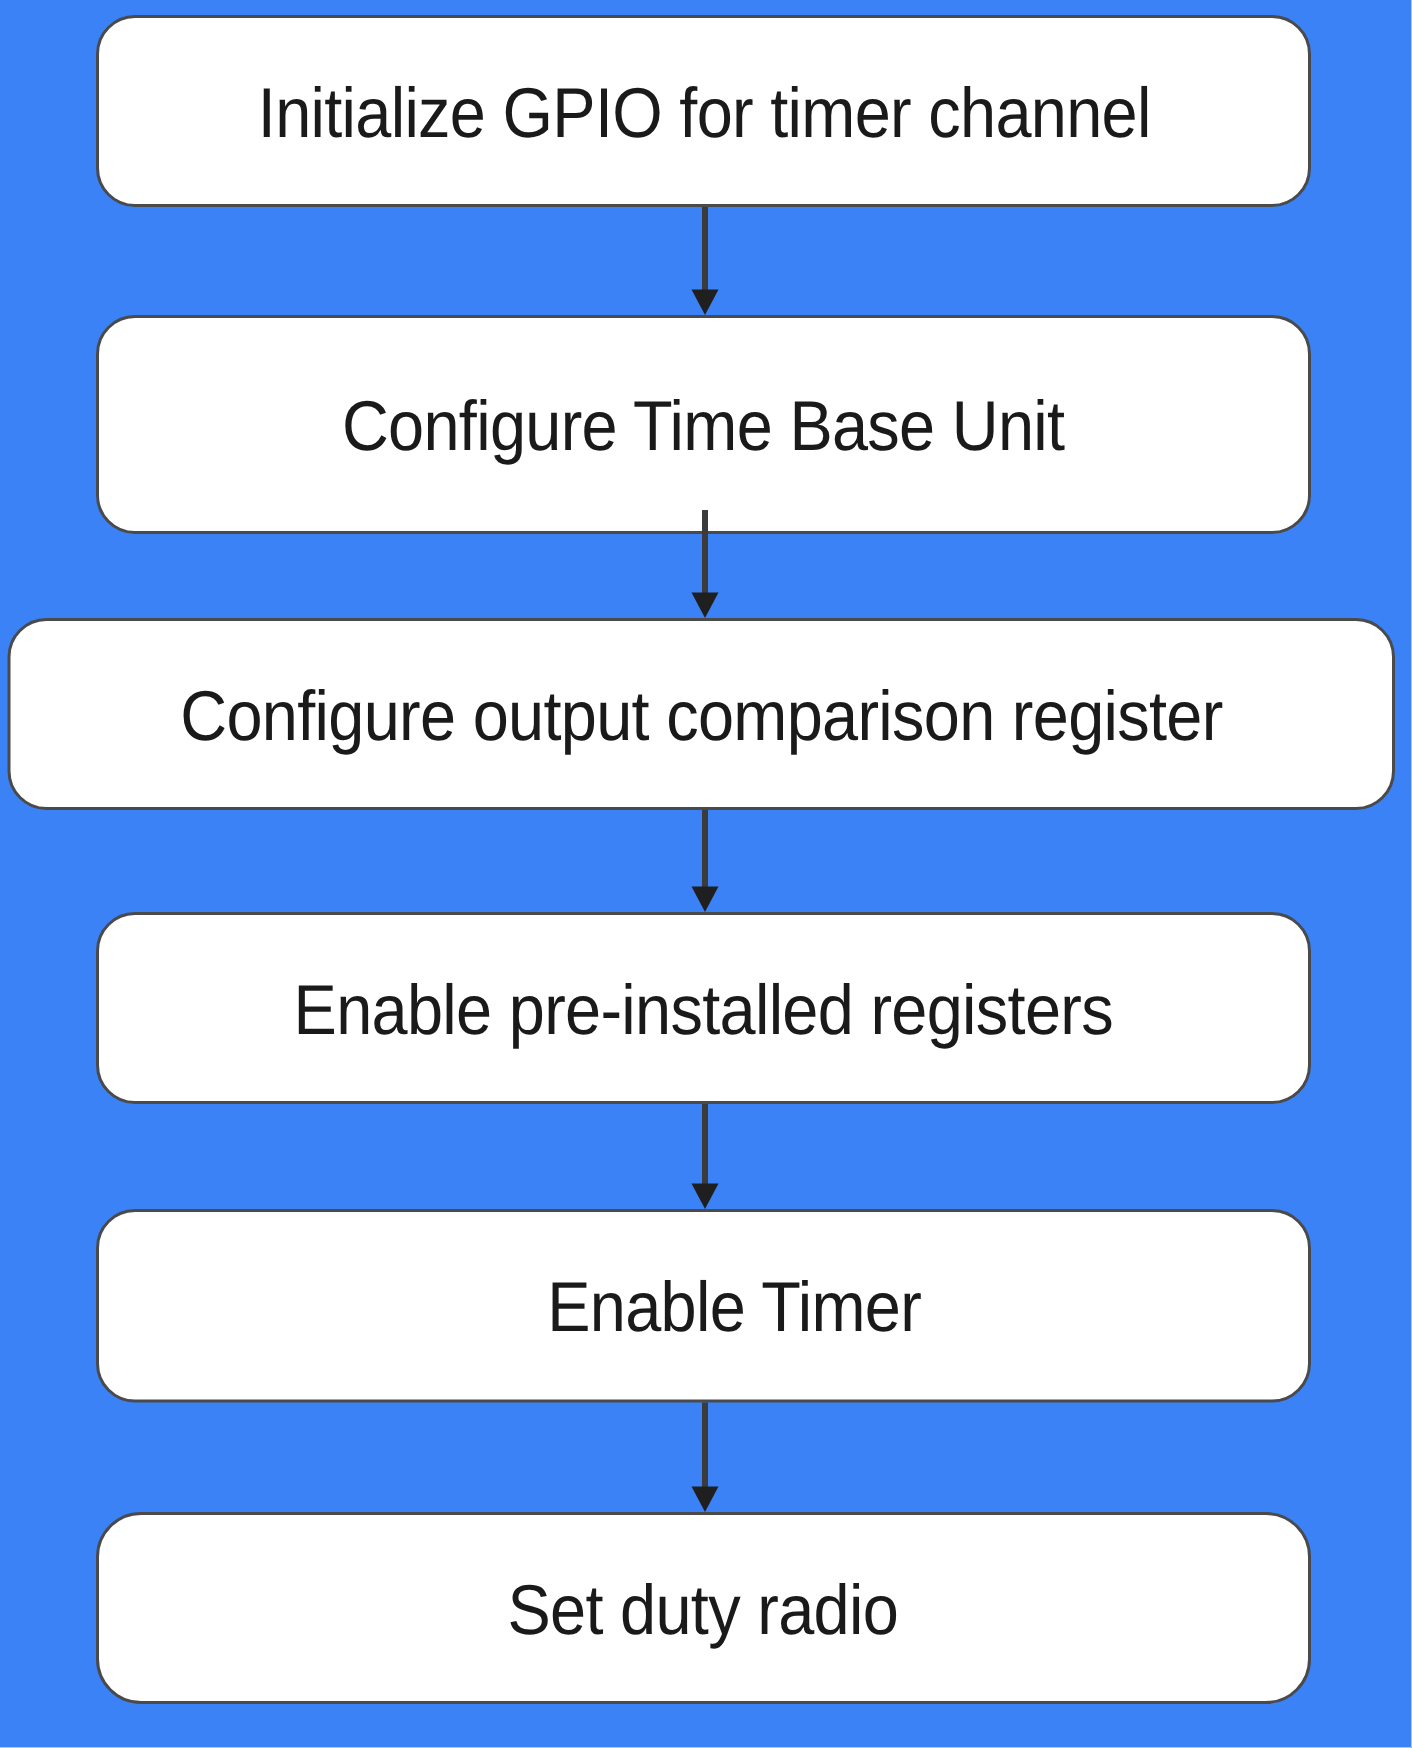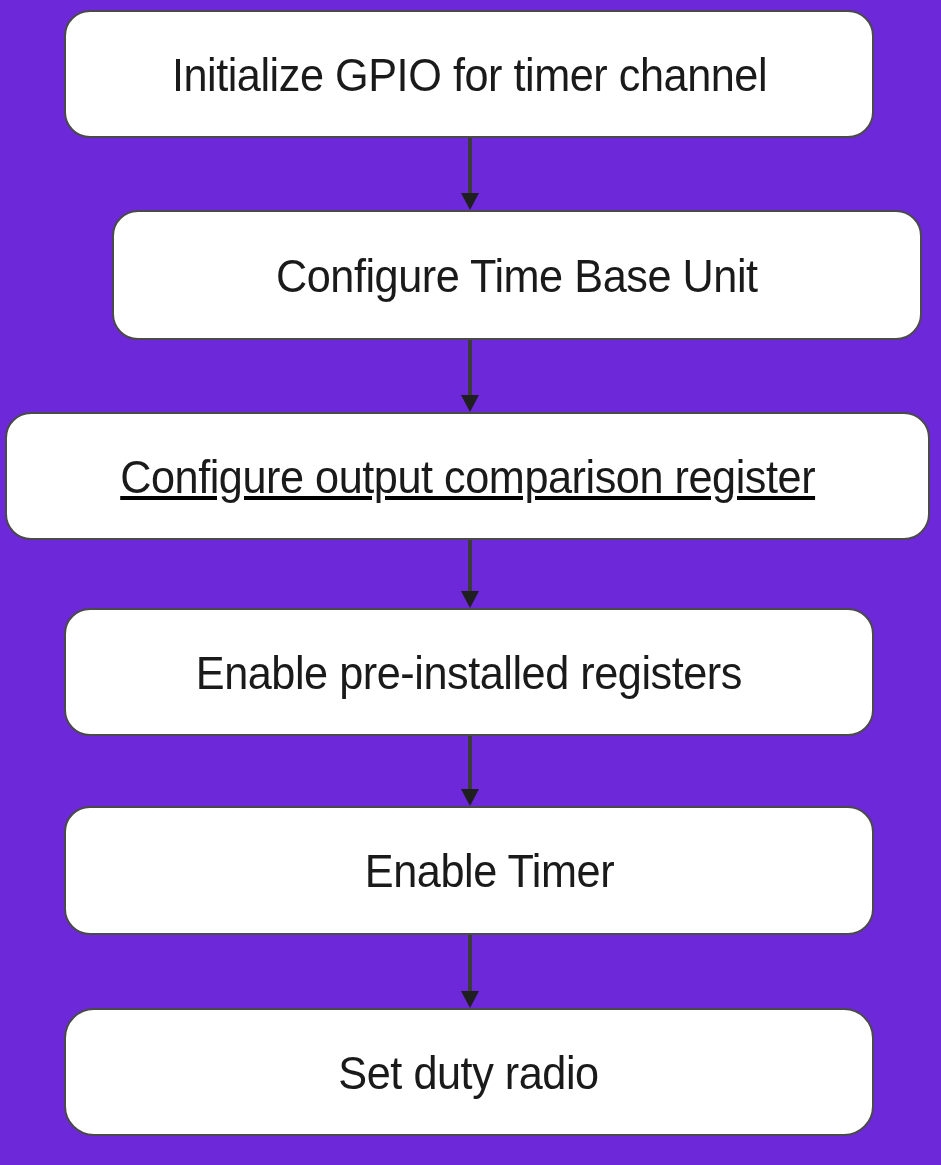--- a/index.html
+++ b/index.html
@@ -18,7 +18,7 @@
     position: relative;
     width: 941px;
     height: 1165px;
-    background: #6d28d9;
+    background: #3b82f6;
   }
   .node {
     position: absolute;

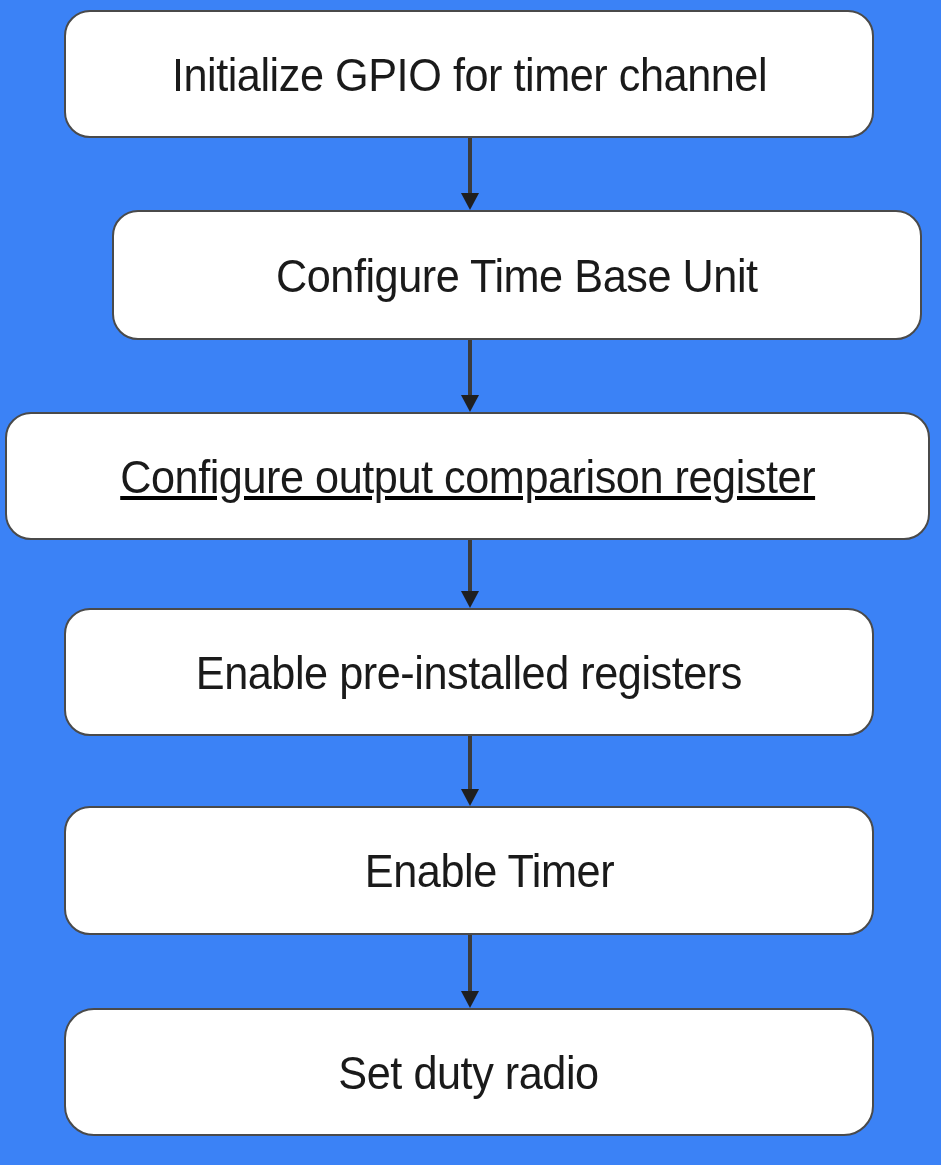--- a/index.html
+++ b/index.html
@@ -44,7 +44,7 @@
   }
   
   .node.n1 { left: 64px;  top: 10px;   width: 810px; height: 128px; }
-  .node.n2 { left: 64px;  top: 210px;  width: 810px; height: 130px; margin-left: 48px; }
+  .node.n2 { left: 64px;  top: 210px;  width: 810px; height: 146px; }
   .node.n3 { left: 5px;   top: 412px;  width: 925px; height: 128px; text-decoration: underline; }
   .node.n4 { left: 64px;  top: 608px;  width: 810px; height: 128px; justify-content: center; }
   .node.n5 { left: 64px;  top: 806px;  width: 810px; height: 129px; padding-left: 40px; }

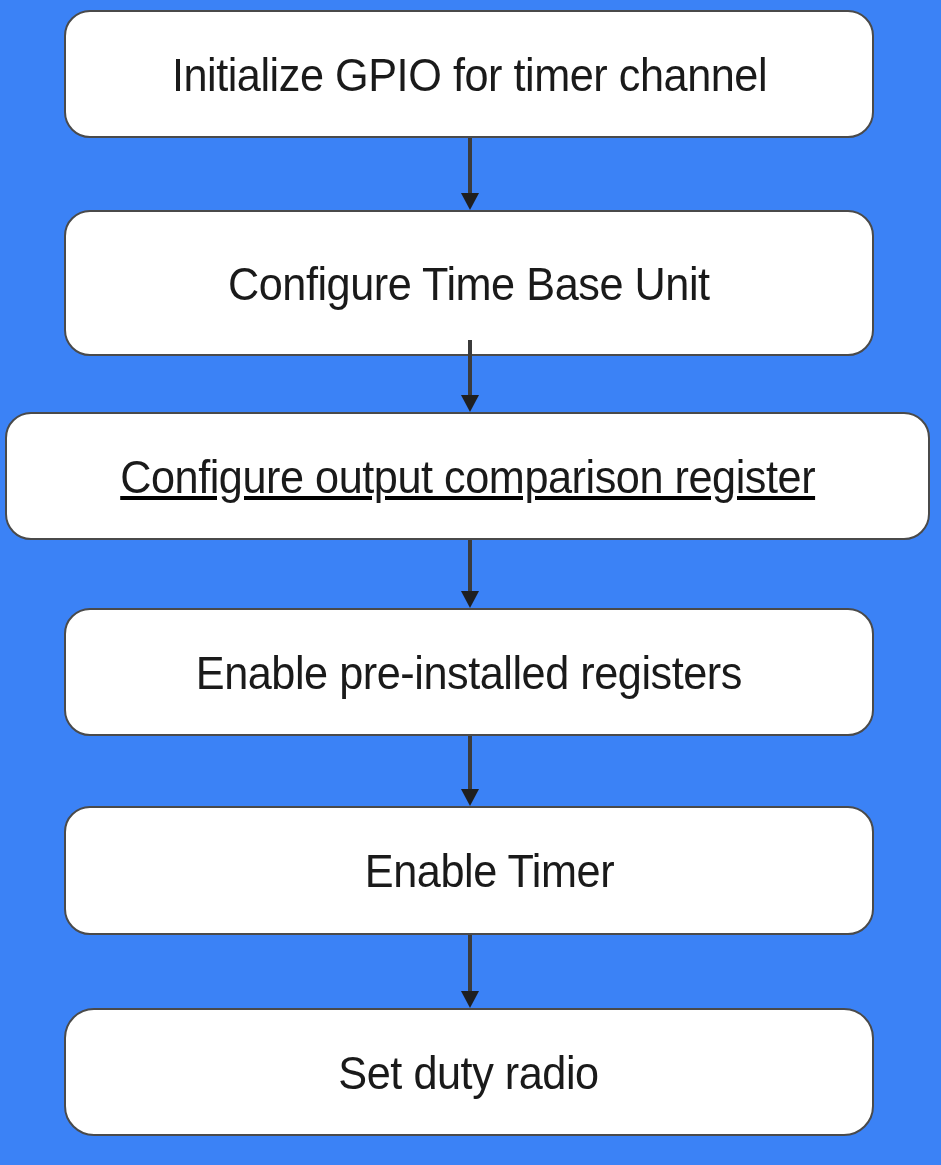--- a/index.html
+++ b/index.html
@@ -45,7 +45,7 @@
   
   .node.n1 { left: 64px;  top: 10px;   width: 810px; height: 128px; }
   .node.n2 { left: 64px;  top: 210px;  width: 810px; height: 146px; }
-  .node.n3 { left: 5px;   top: 412px;  width: 925px; height: 128px; text-decoration: underline; }
+  .node.n3 { left: 5px;   top: 412px;  width: 925px; height: 128px; }
   .node.n4 { left: 64px;  top: 608px;  width: 810px; height: 128px; justify-content: center; }
   .node.n5 { left: 64px;  top: 806px;  width: 810px; height: 129px; padding-left: 40px; }
   .node.n6 { left: 64px;  top: 1008px; width: 810px; height: 128px; border-radius: 30px; }

